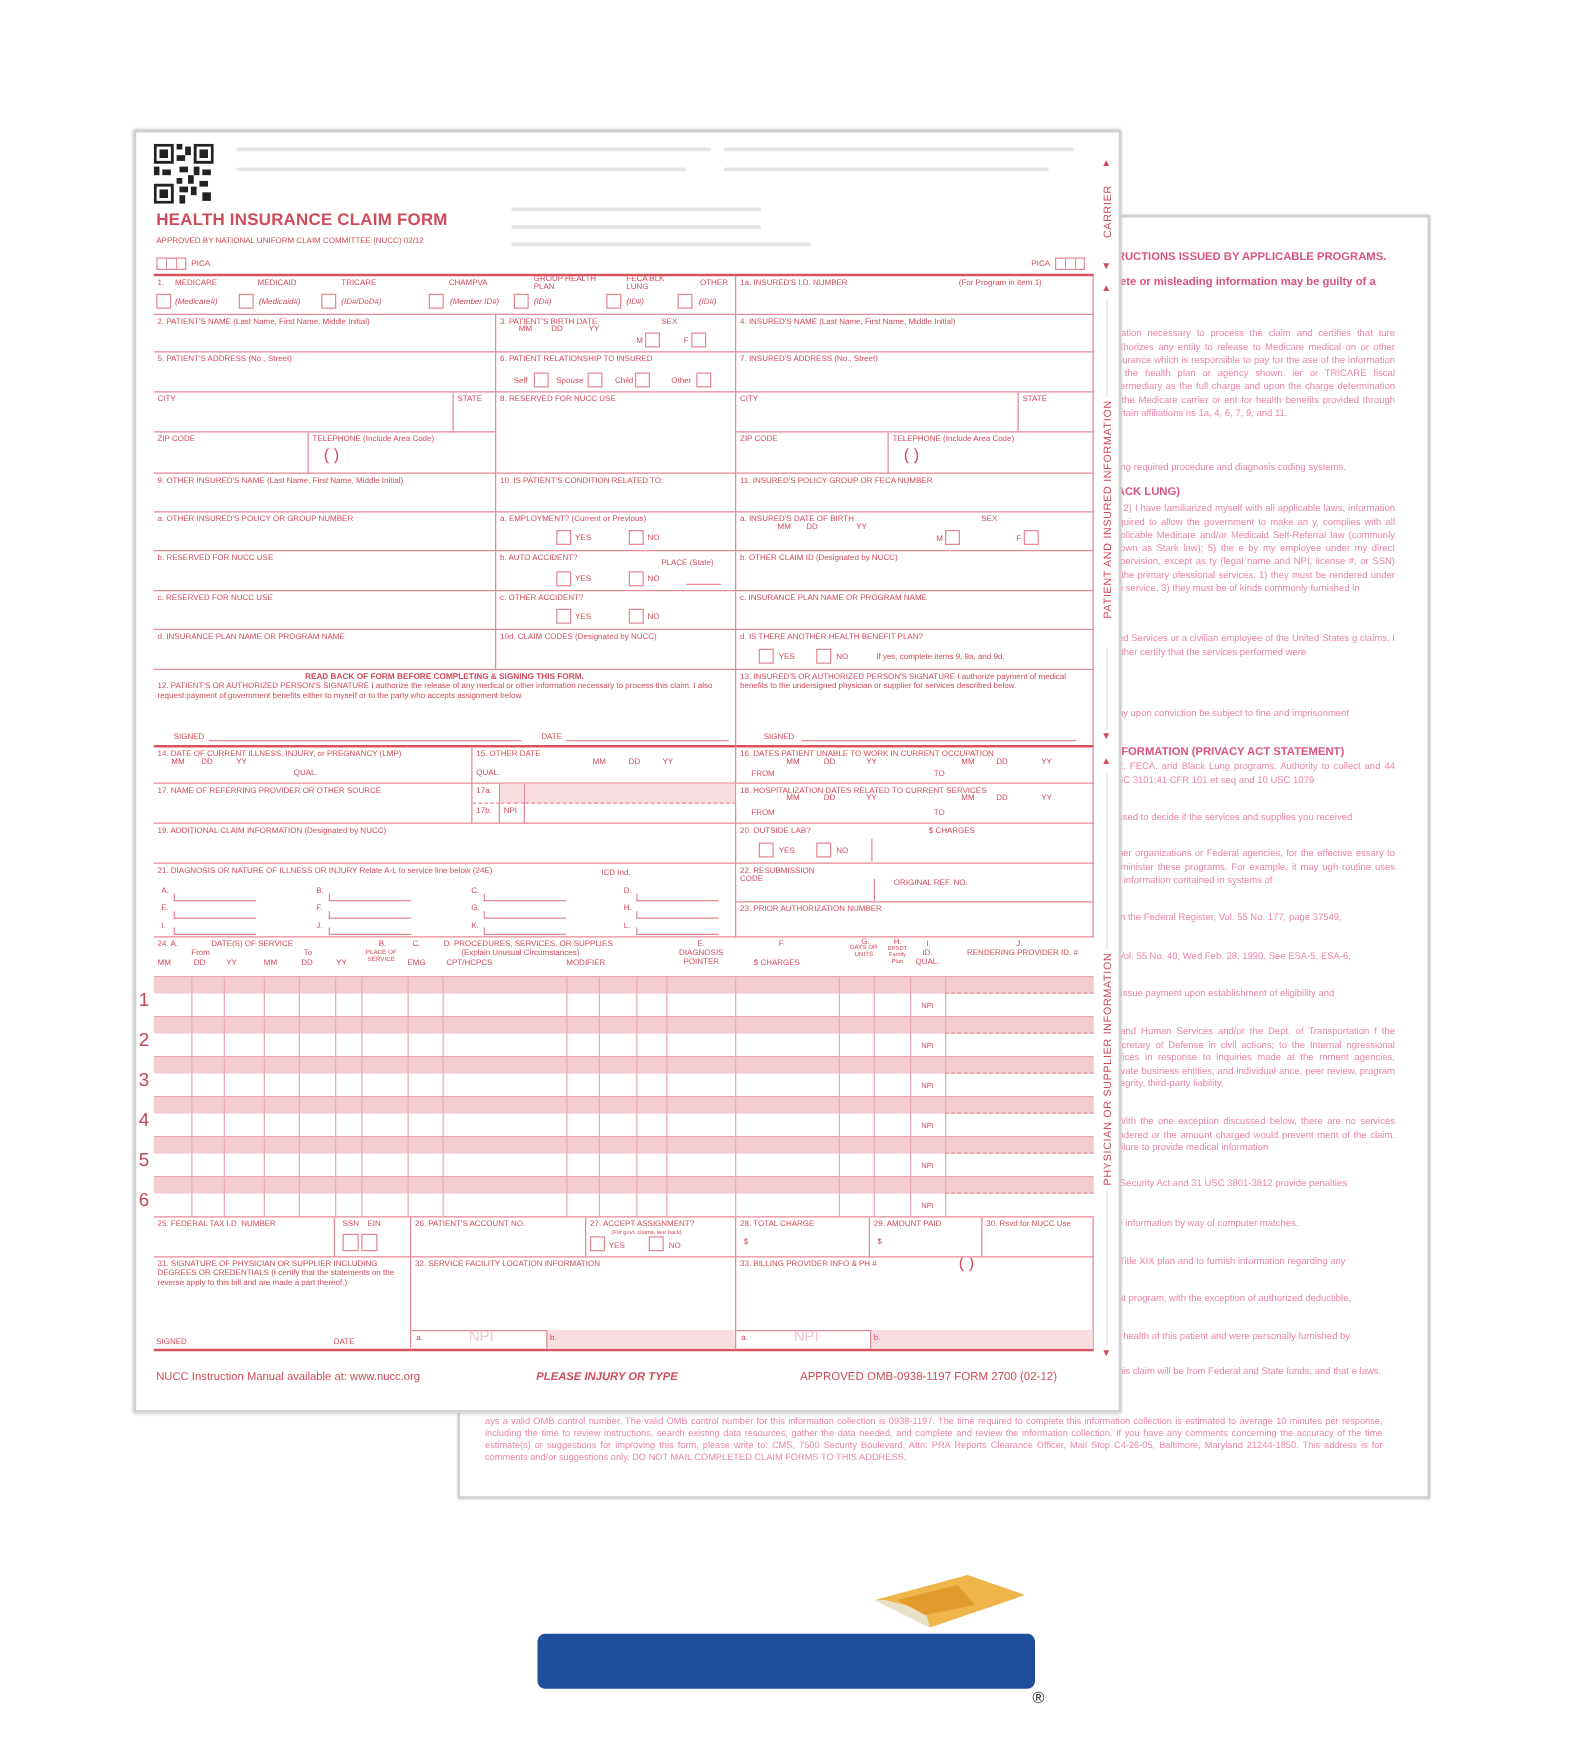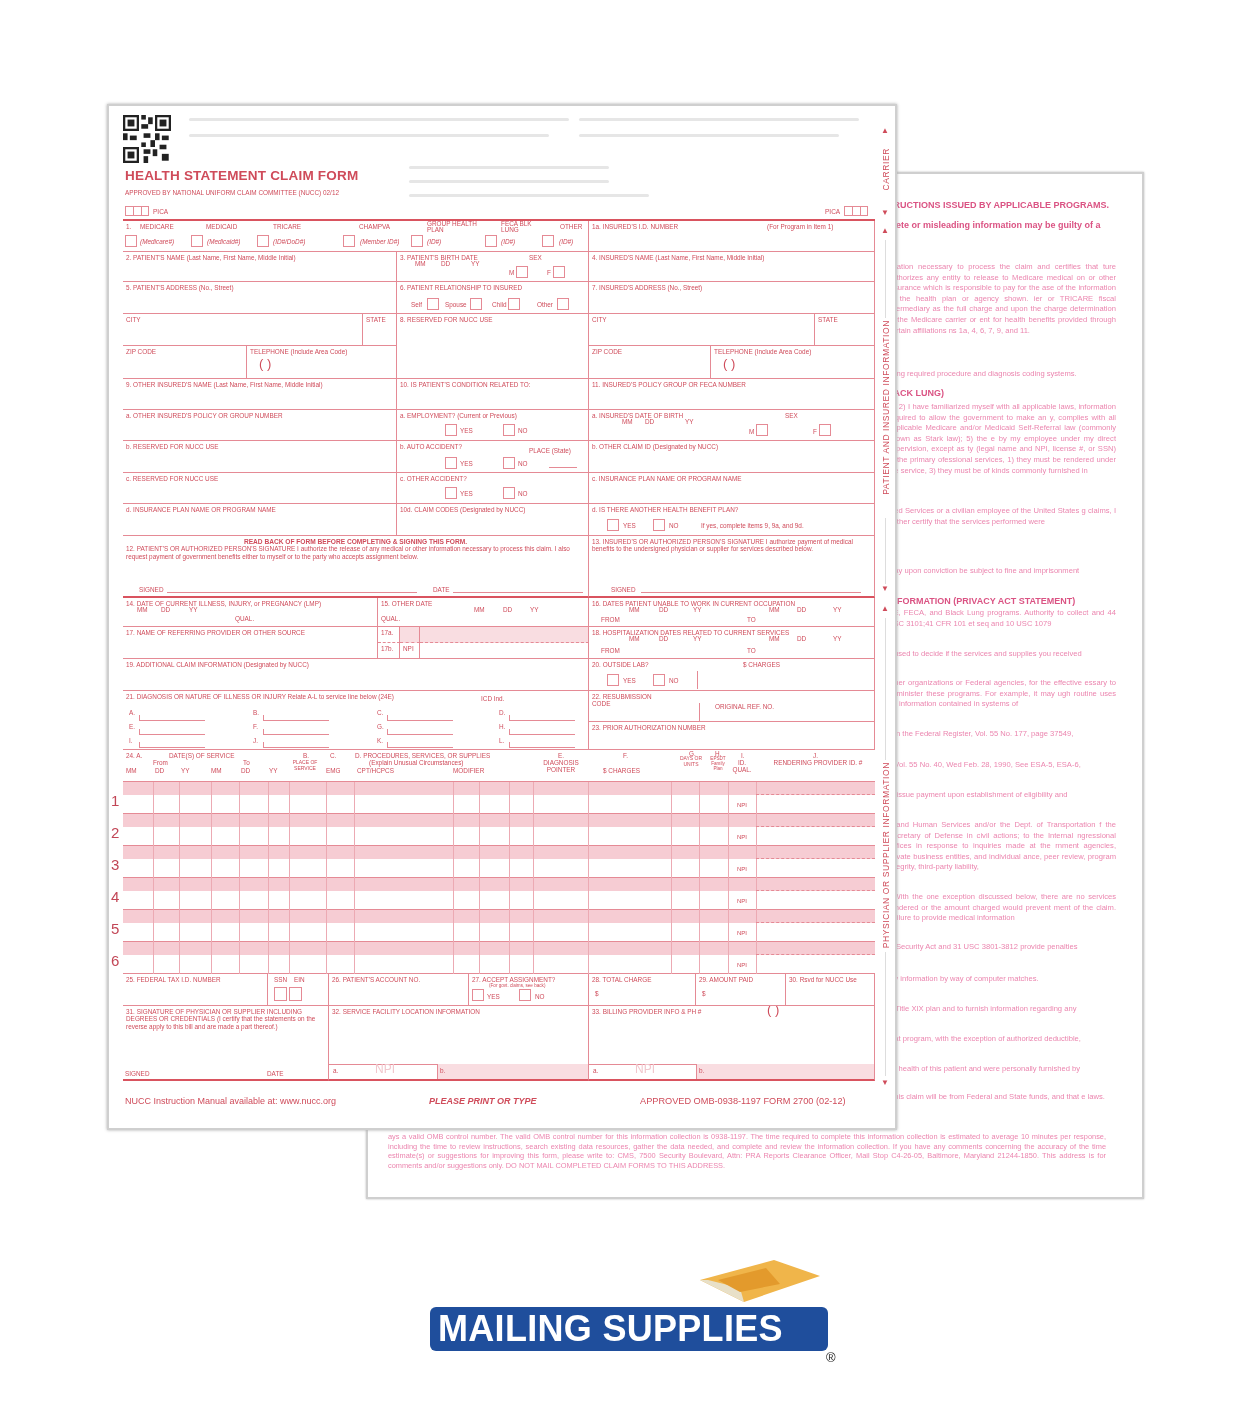--- a/index.html
+++ b/index.html
@@ -119,7 +119,7 @@
   <div class="faint" style="left:300px;top:74px;width:200px"></div>
   <div class="faint" style="left:300px;top:88px;width:240px"></div>
 
-  <div class="title">HEALTH STATEMENT CLAIM FORM</div>
+  <div class="title">HEALTH INSURANCE CLAIM FORM</div>
   <div class="approved">APPROVED BY NATIONAL UNIFORM CLAIM COMMITTEE (NUCC) 02/12</div>
   <div class="pica-l">
       <span class="pica-box"></span>

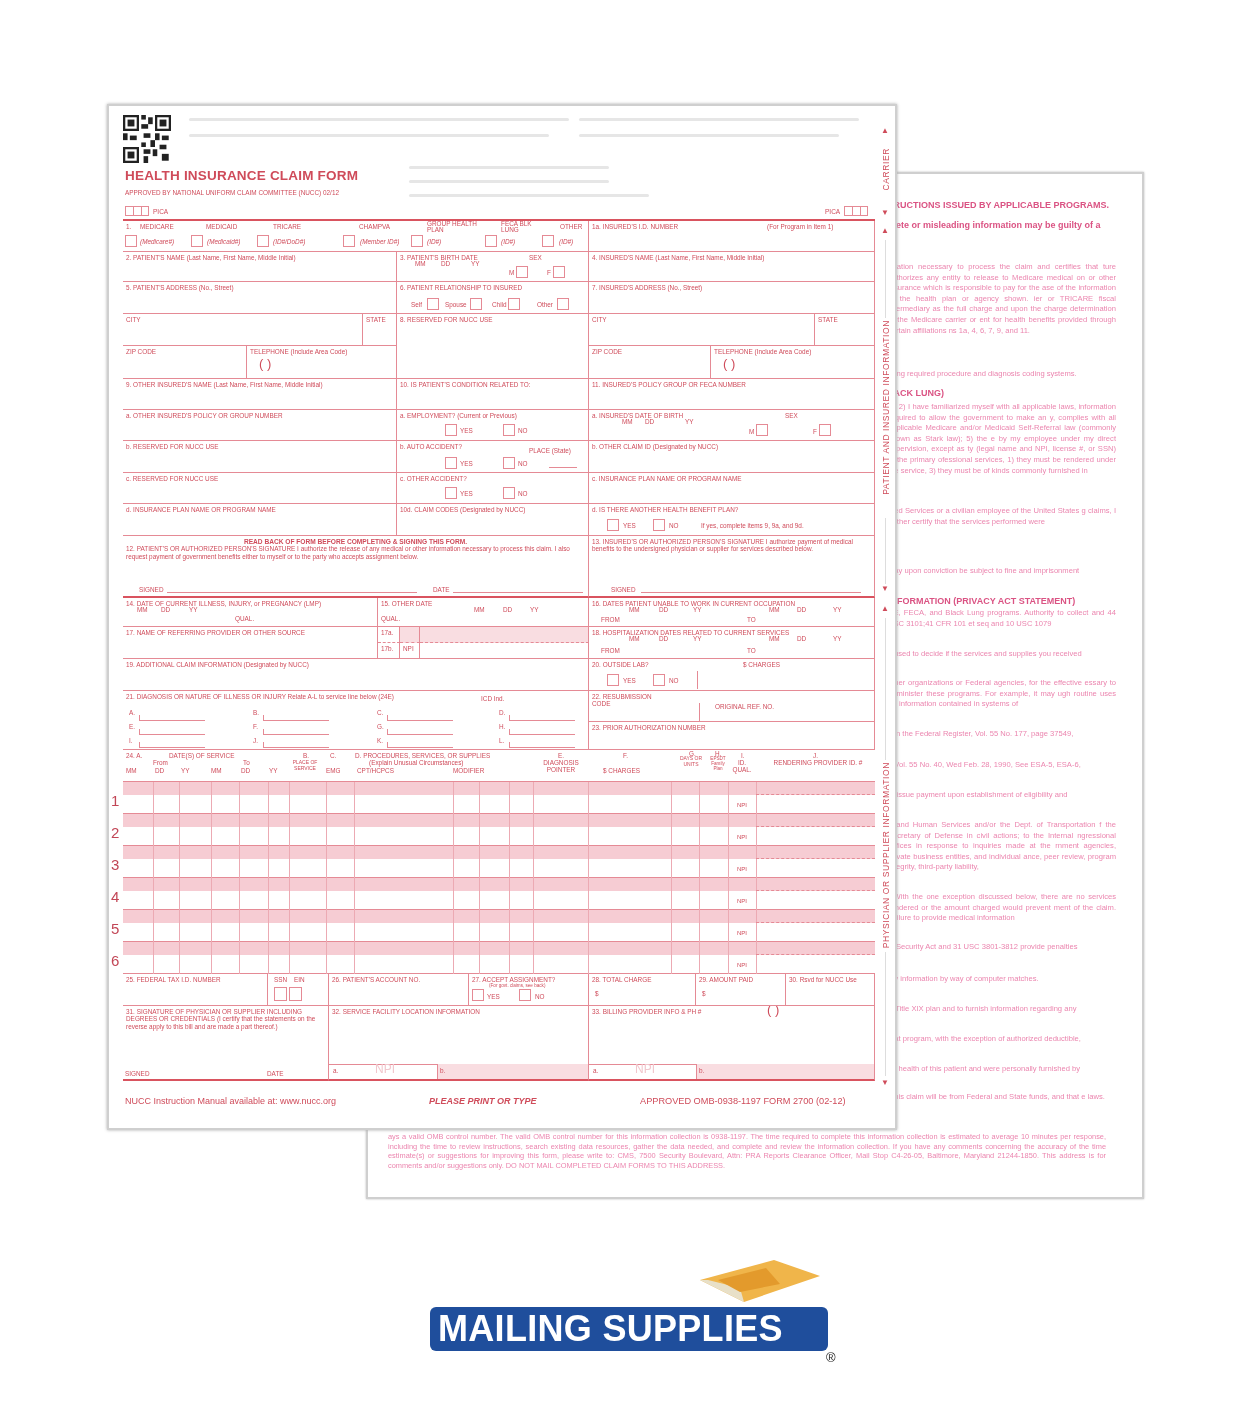--- a/index.html
+++ b/index.html
@@ -548,7 +548,7 @@
   <div class="side-arrow" style="top:972px">▼</div>
 
   <div class="footer-l">NUCC Instruction Manual available at: www.nucc.org</div>
-  <div class="footer-c">PLEASE PRINT OR TYPE</div>
+  <div class="footer-c">PLEASE INJURY OR TYPE</div>
   <div class="footer-r">APPROVED OMB-0938-1197 FORM 2700 (02-12)</div>
 </div>
 

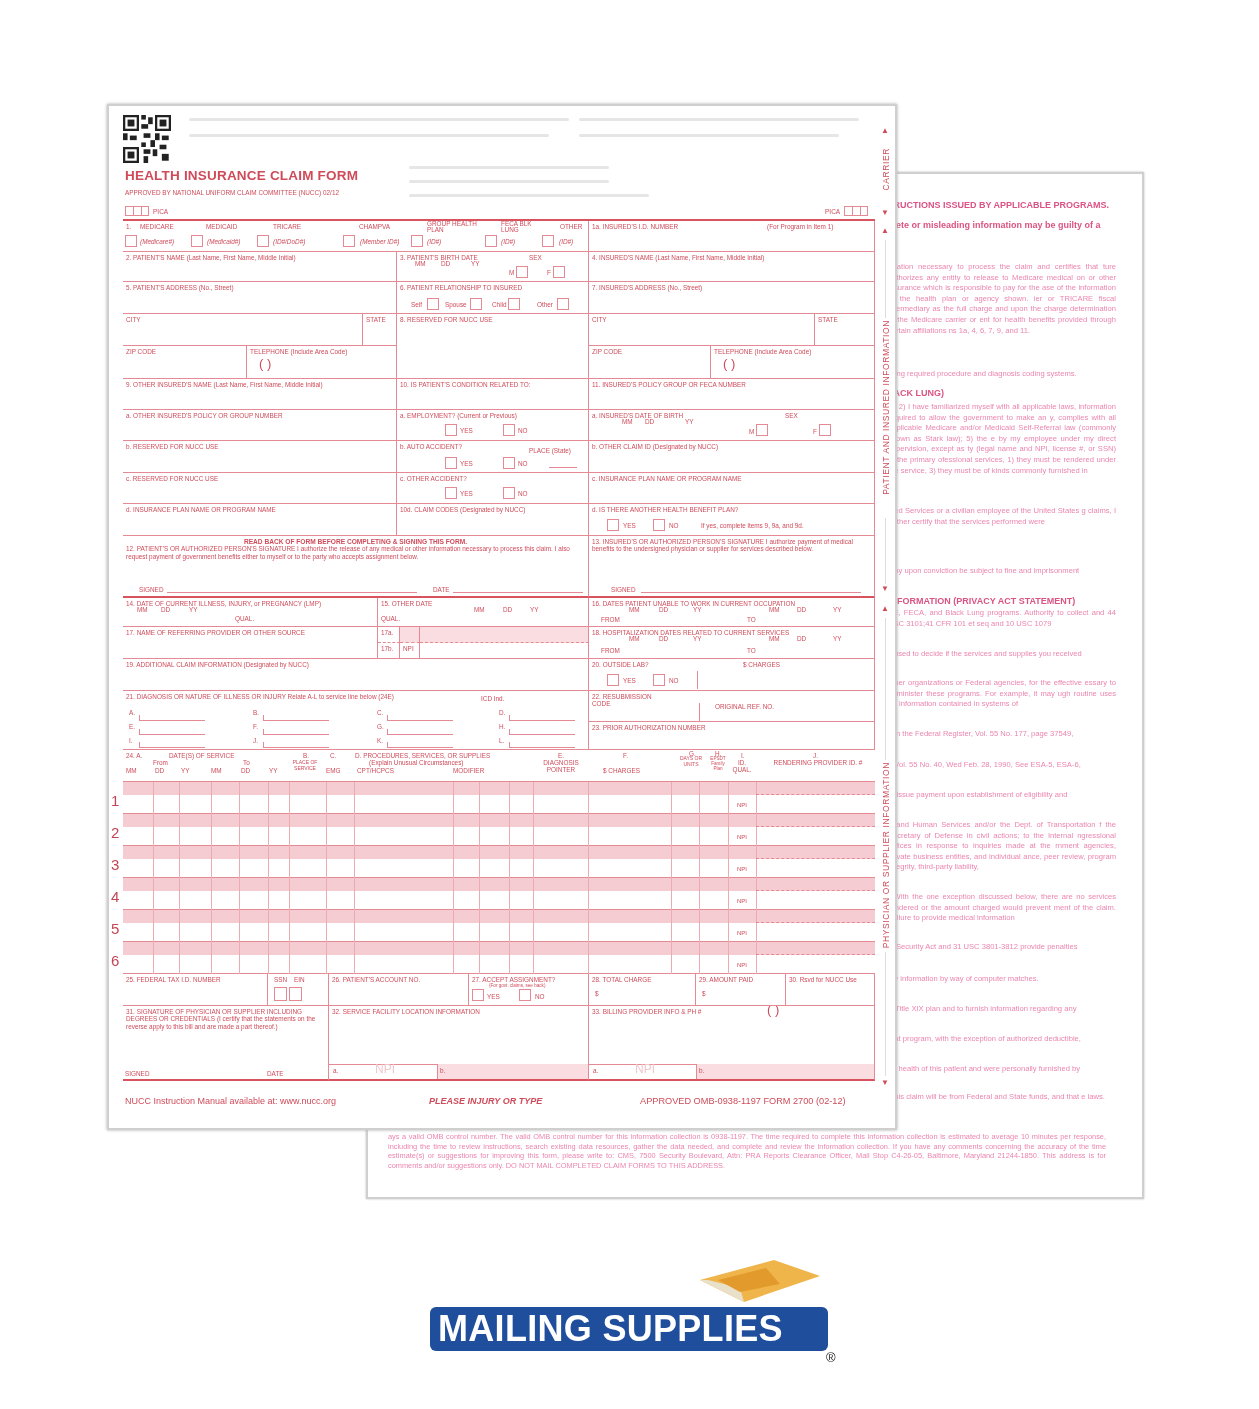--- a/index.html
+++ b/index.html
@@ -559,7 +559,6 @@
     <polygon points="18,22 66,10 80,26 40,34" fill="#e39a2c"></polygon>
   </svg>
   <div class="logo-bar"></div>
-  <div class="logo-bottom">MAILING SUPPLIES</div>
   <div class="logo-reg">®</div>
 </div>
 

